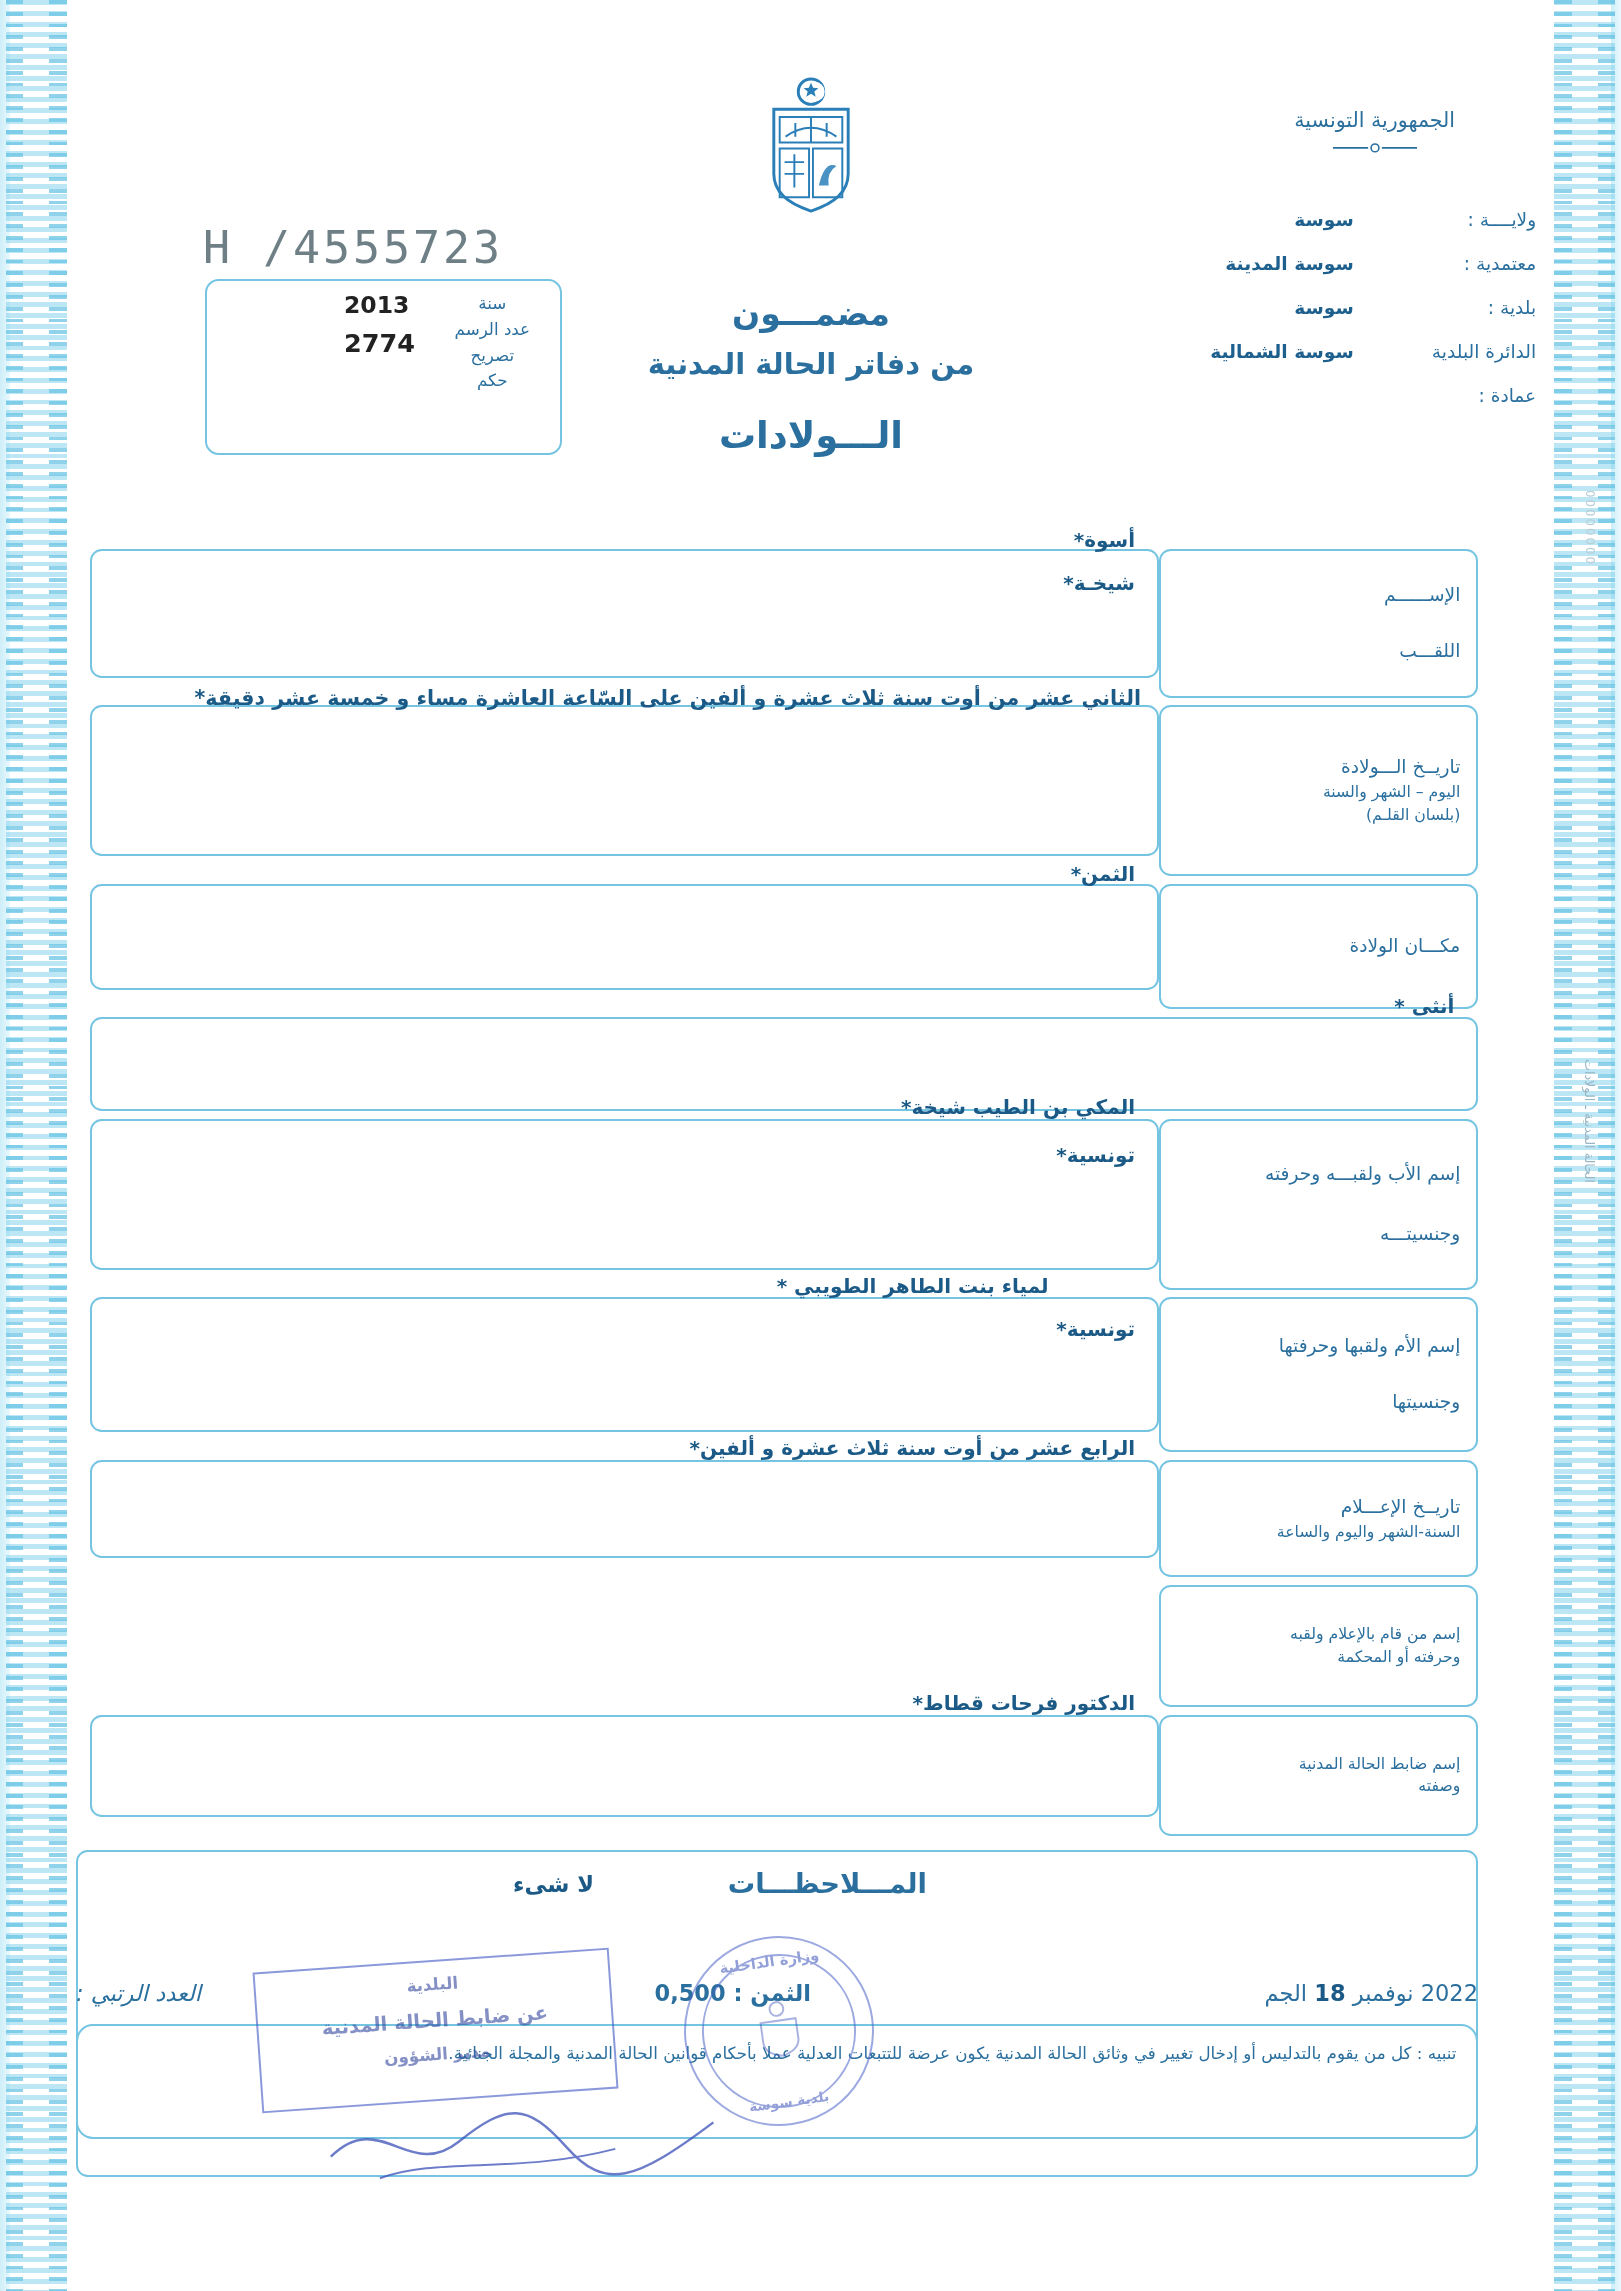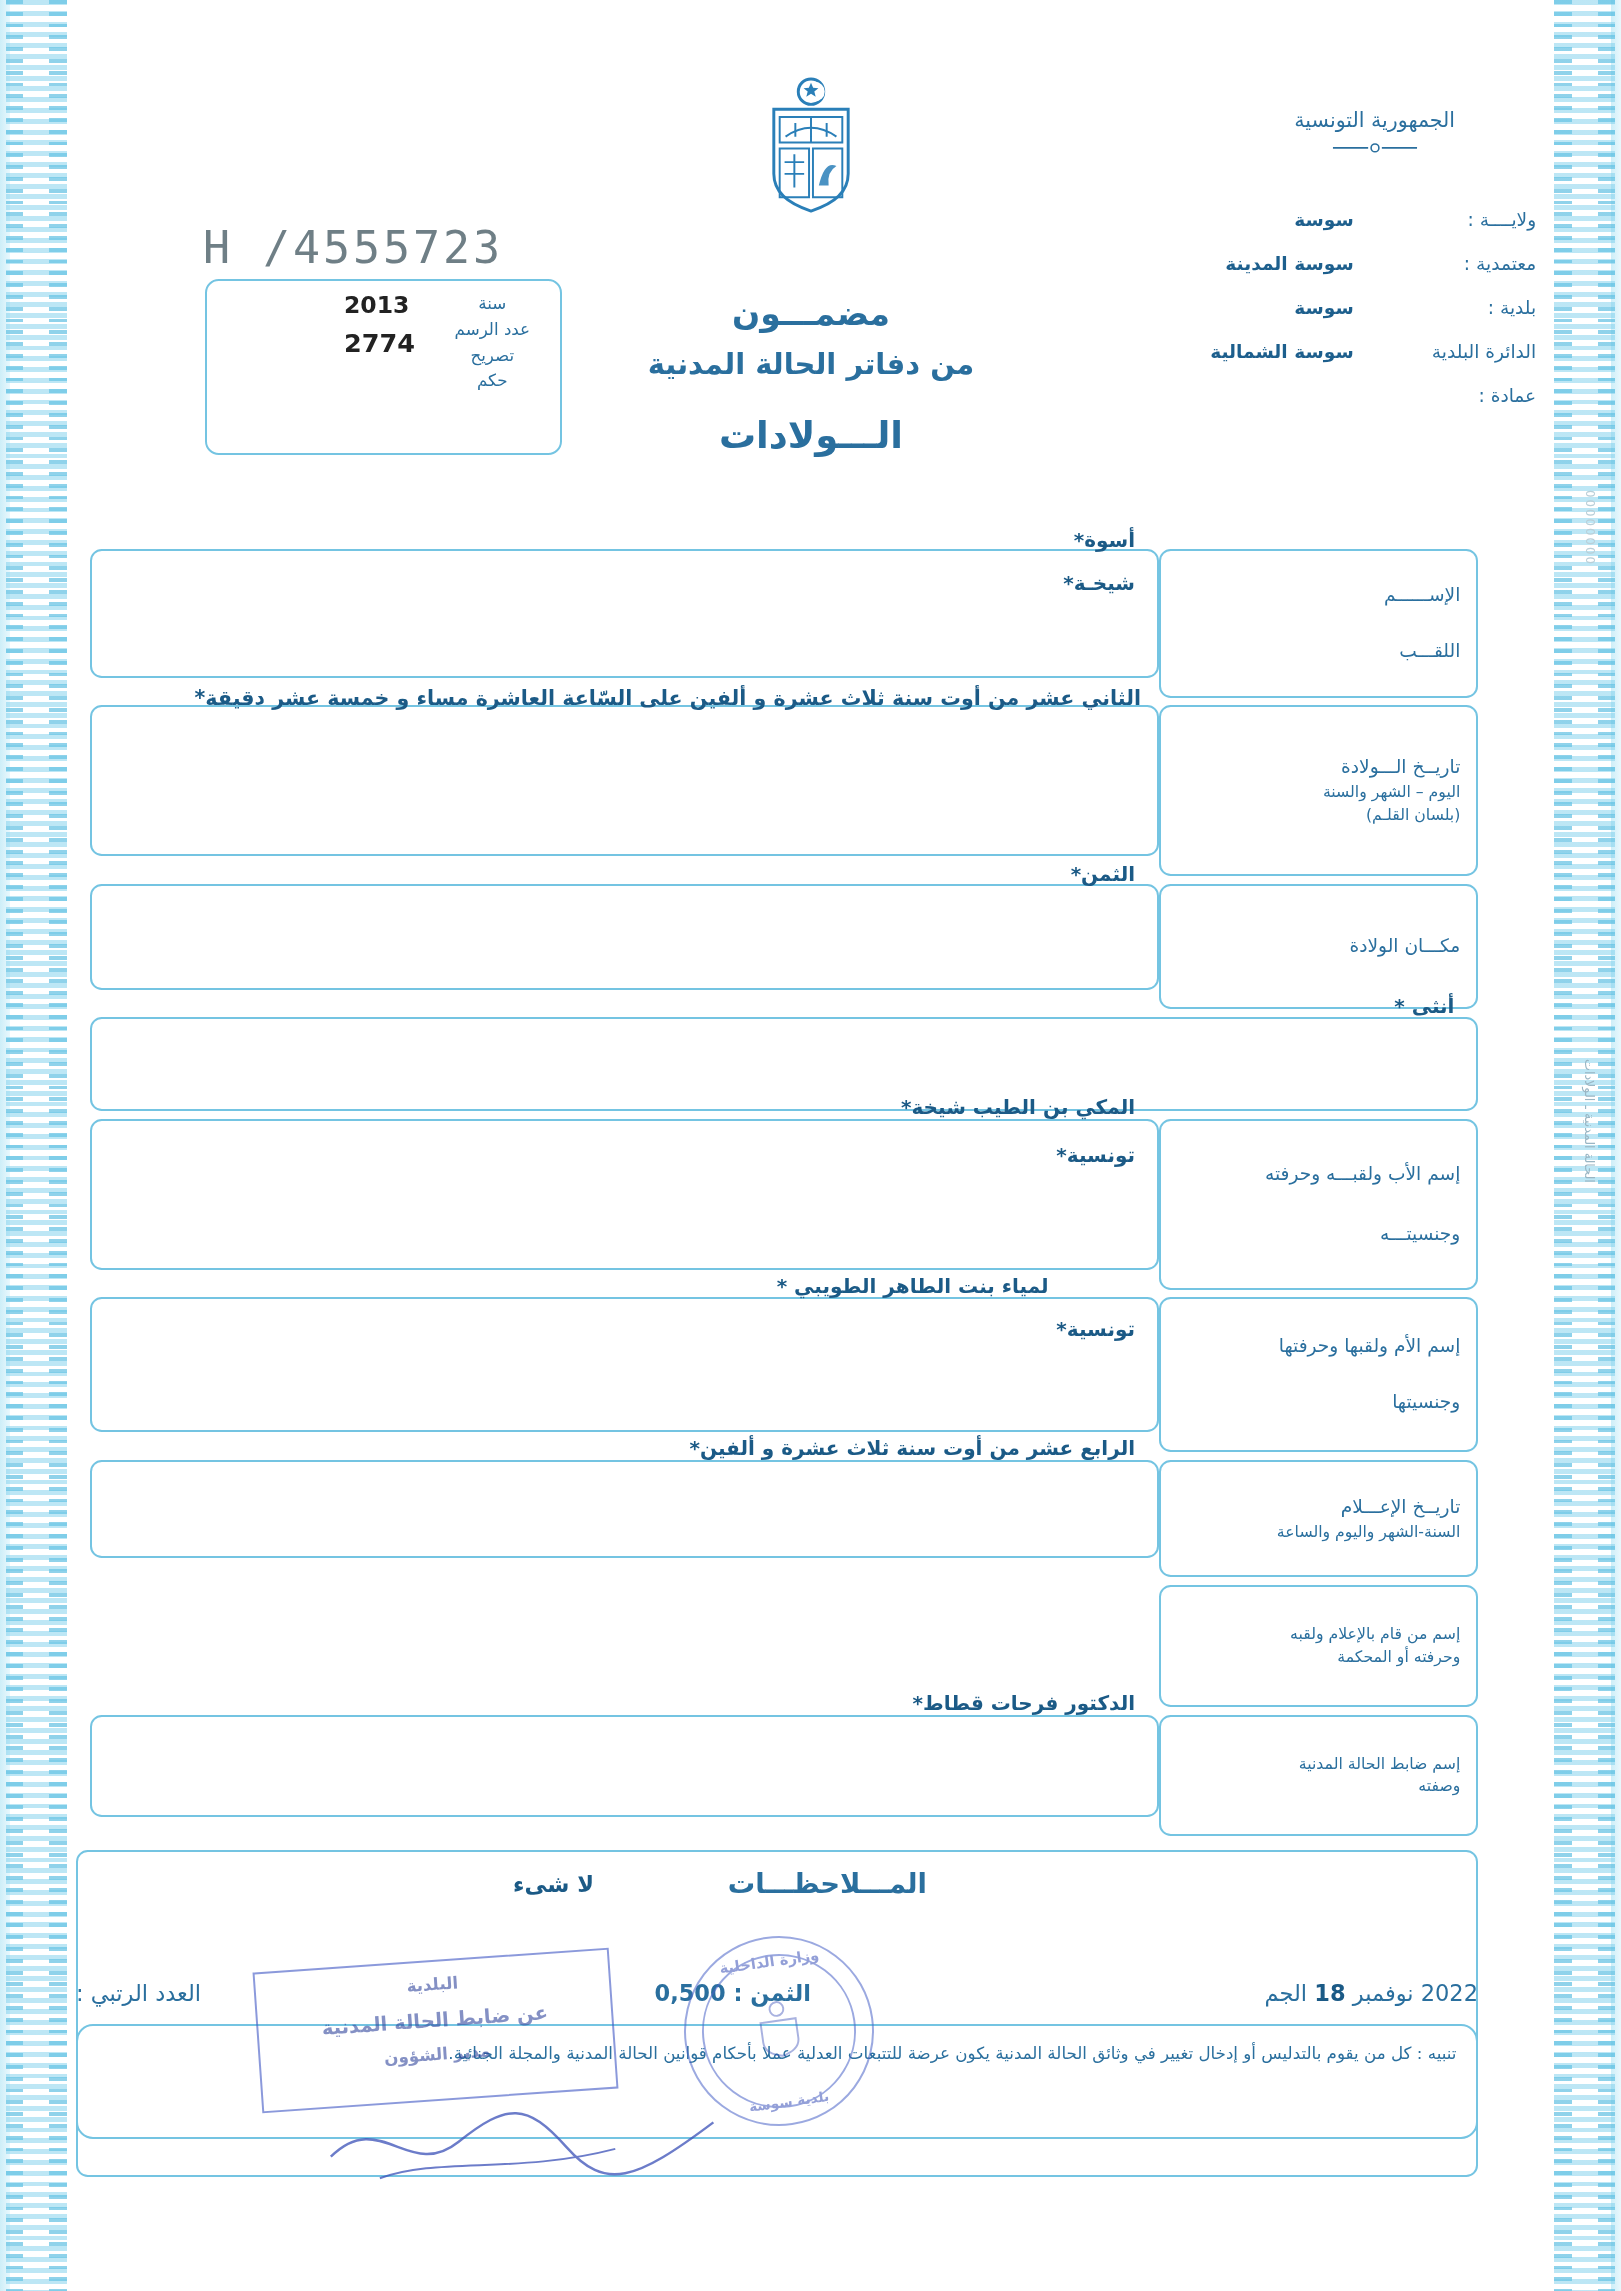--- a/index.html
+++ b/index.html
@@ -127,7 +127,7 @@
     margin-top:17.6px;border:2px solid #74c4e2;border-radius:17px;
     padding:13.7px 19.6px;font-size:16.7px;line-height:1.7;min-height:84px;
   }
-  .rank{position:absolute;right:0;top:-3.9px;font-size:22.5px;}
+  .rank{position:absolute;right:0;top:-3.9px;font-size:22.5px;font-style:italic;}
 
   
   .stamp-round{

